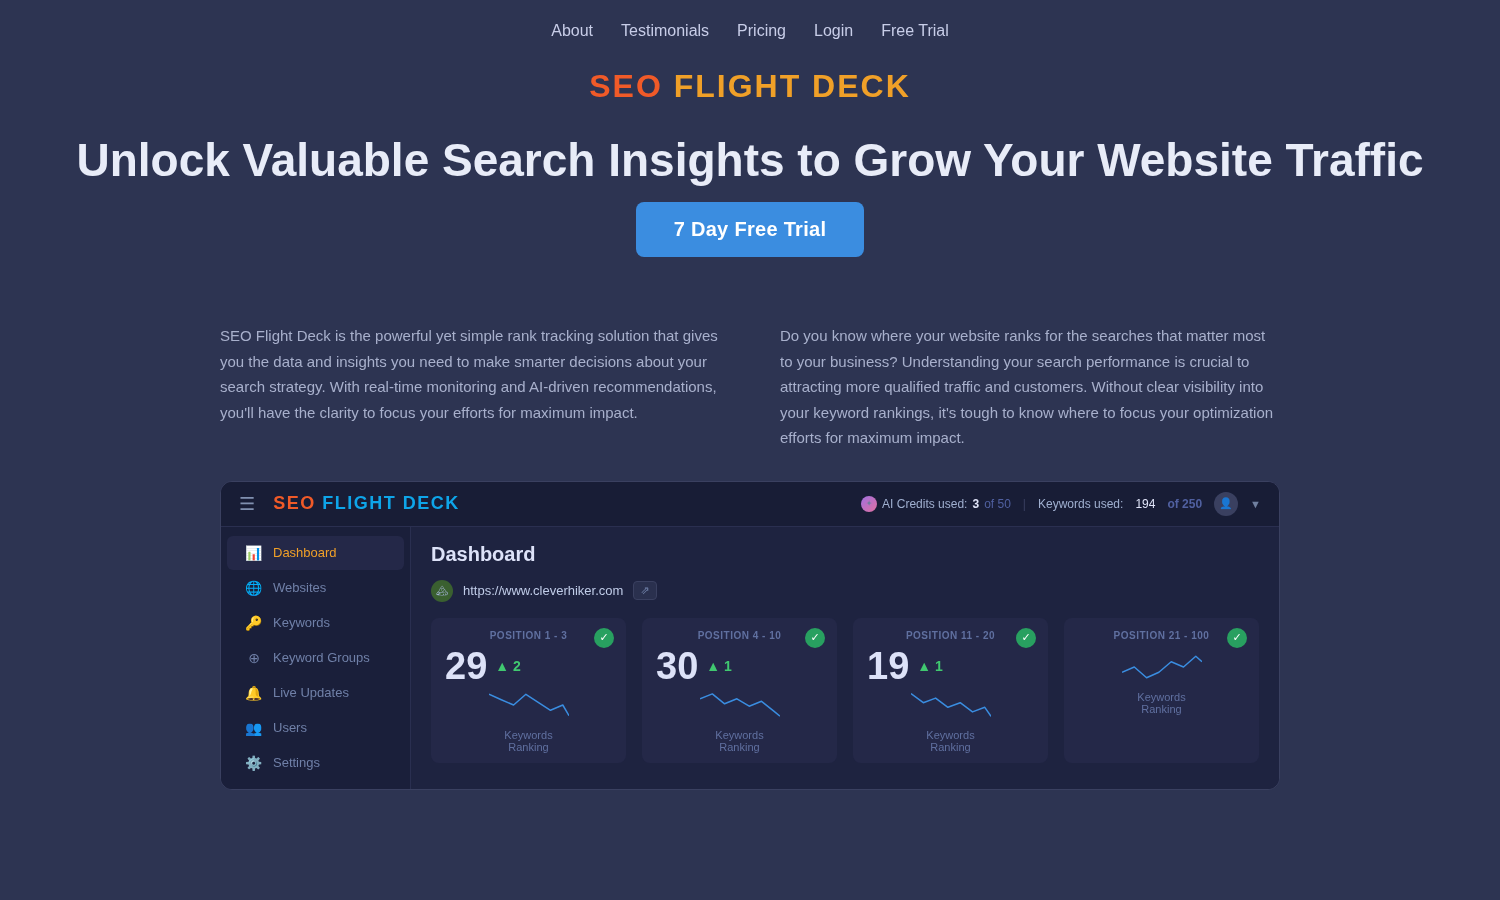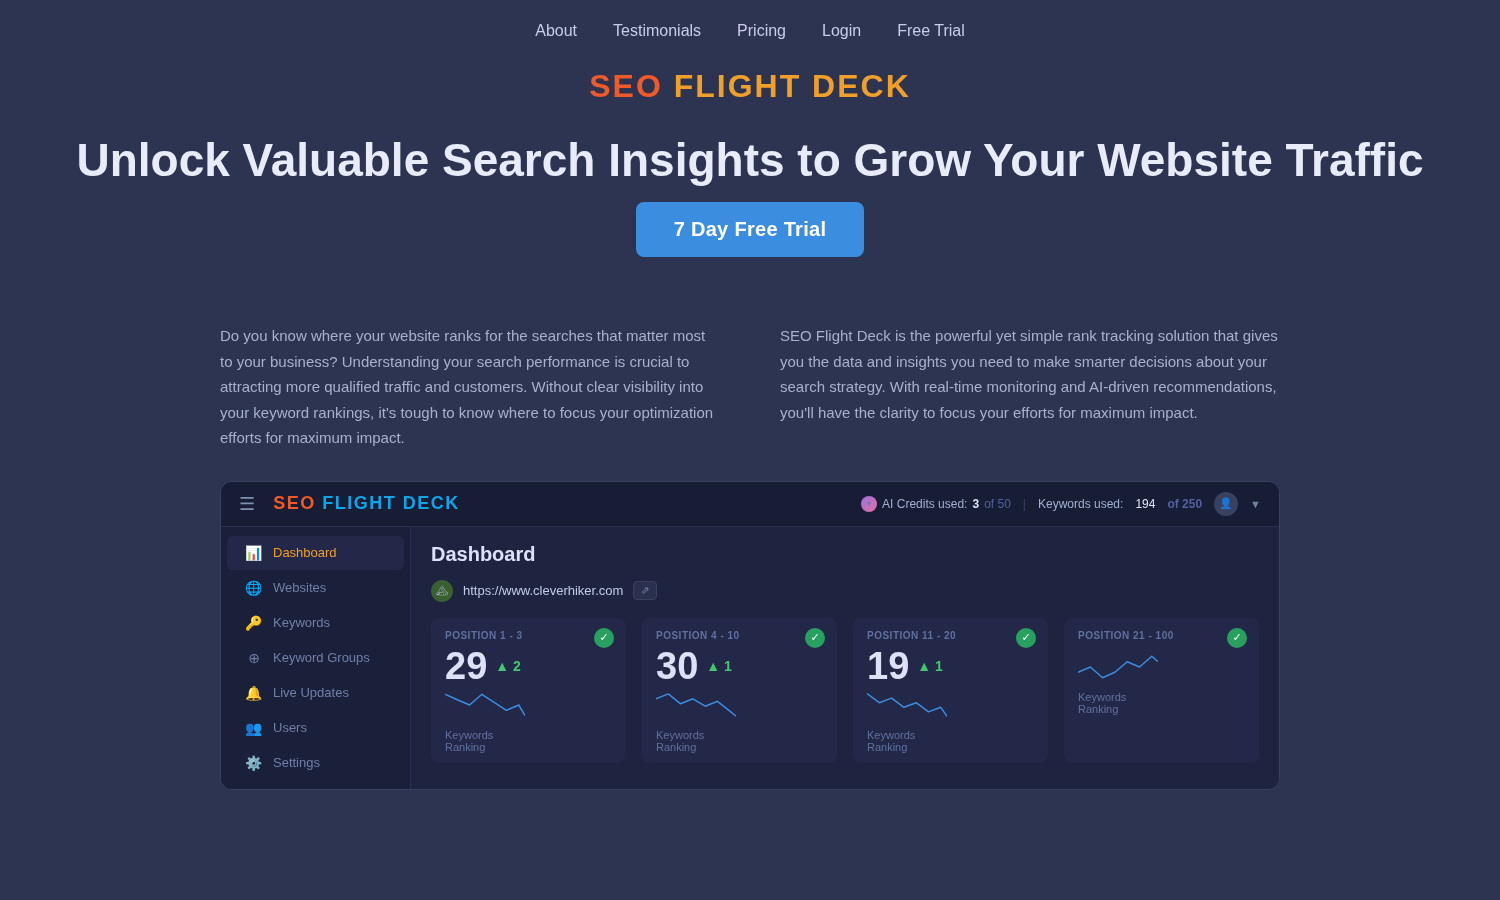--- a/index.html
+++ b/index.html
@@ -17,7 +17,7 @@
       display: flex;
       justify-content: center;
       align-items: center;
-      gap: 36px;
+      gap: 28px;
       padding: 22px 0 18px;
     }
     nav a {

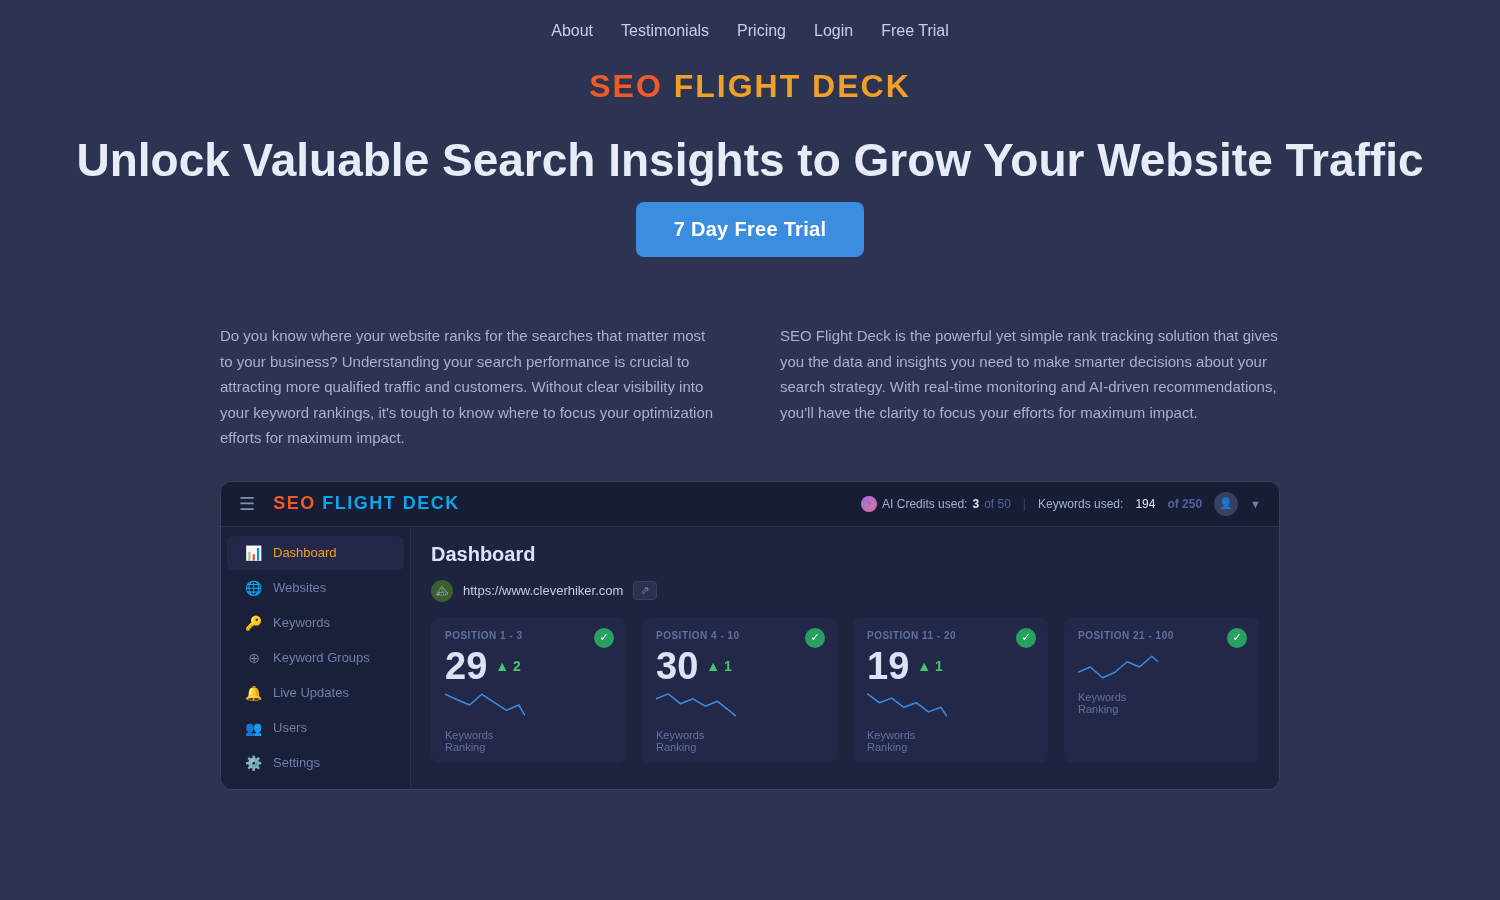--- a/index.html
+++ b/index.html
@@ -308,8 +308,8 @@
 </div>
 
 <div class="two-col">
+  <div class="col">SEO Flight Deck is the powerful yet simple rank tracking solution that gives you the data and insights you need to make smarter decisions about your search strategy. With real-time monitoring and AI-driven recommendations, you'll have the clarity to focus your efforts for maximum impact.</div>
   <div class="col">Do you know where your website ranks for the searches that matter most to your business? Understanding your search performance is crucial to attracting more qualified traffic and customers. Without clear visibility into your keyword rankings, it's tough to know where to focus your optimization efforts for maximum impact.</div>
-  <div class="col">SEO Flight Deck is the powerful yet simple rank tracking solution that gives you the data and insights you need to make smarter decisions about your search strategy. With real-time monitoring and AI-driven recommendations, you'll have the clarity to focus your efforts for maximum impact.</div>
 </div>
 
 <div class="mockup-wrap">

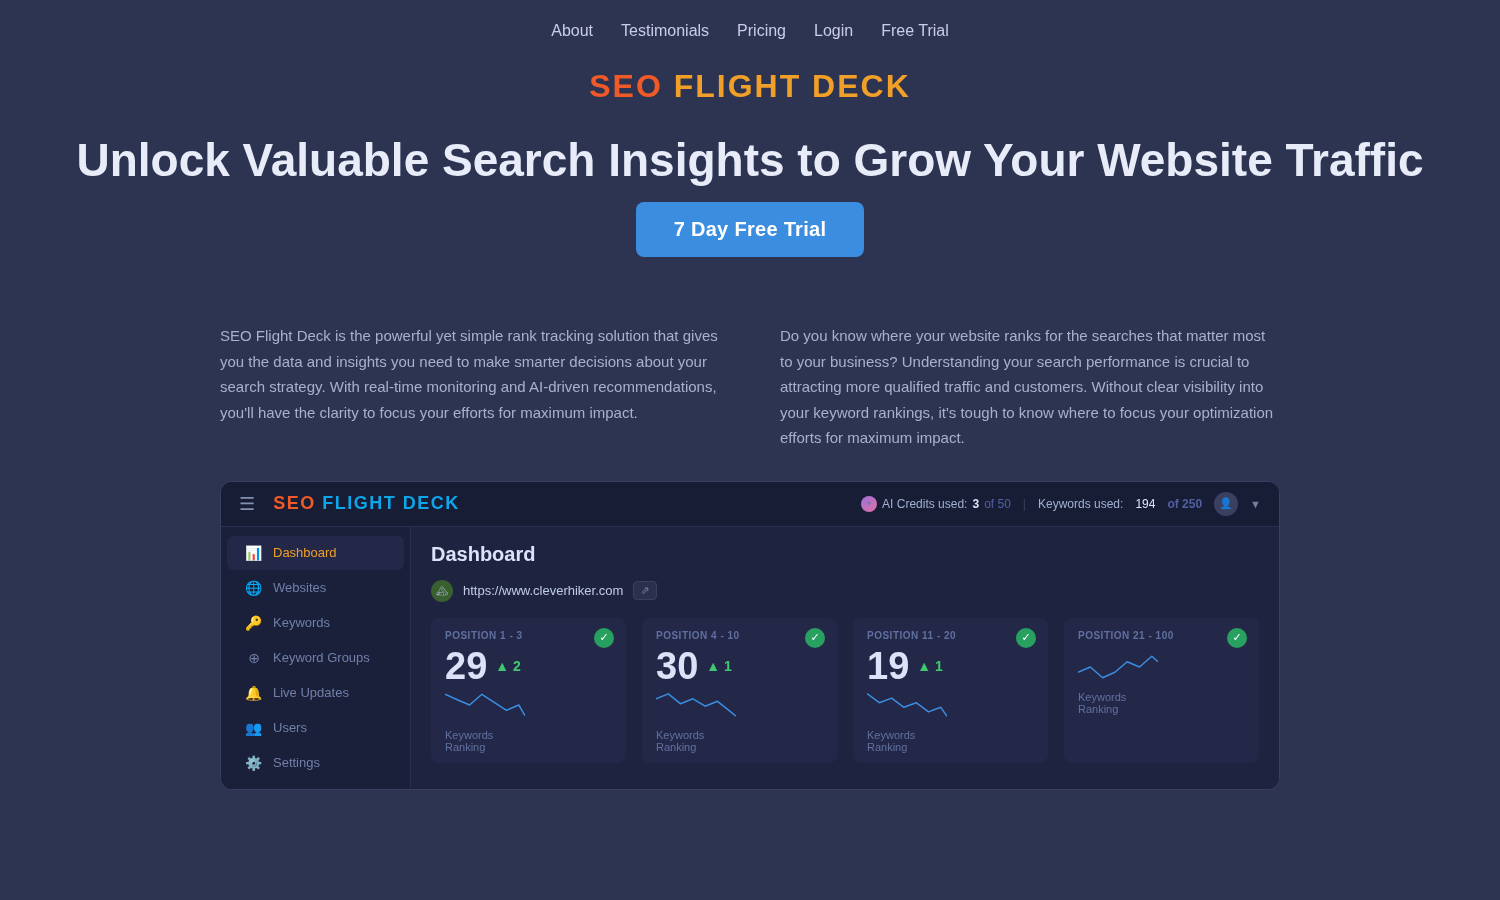--- a/index.html
+++ b/index.html
@@ -229,6 +229,7 @@
     .position-cards {
       display: flex;
       gap: 16px;
+      text-align: center;
     }
     .position-card {
       flex: 1;

